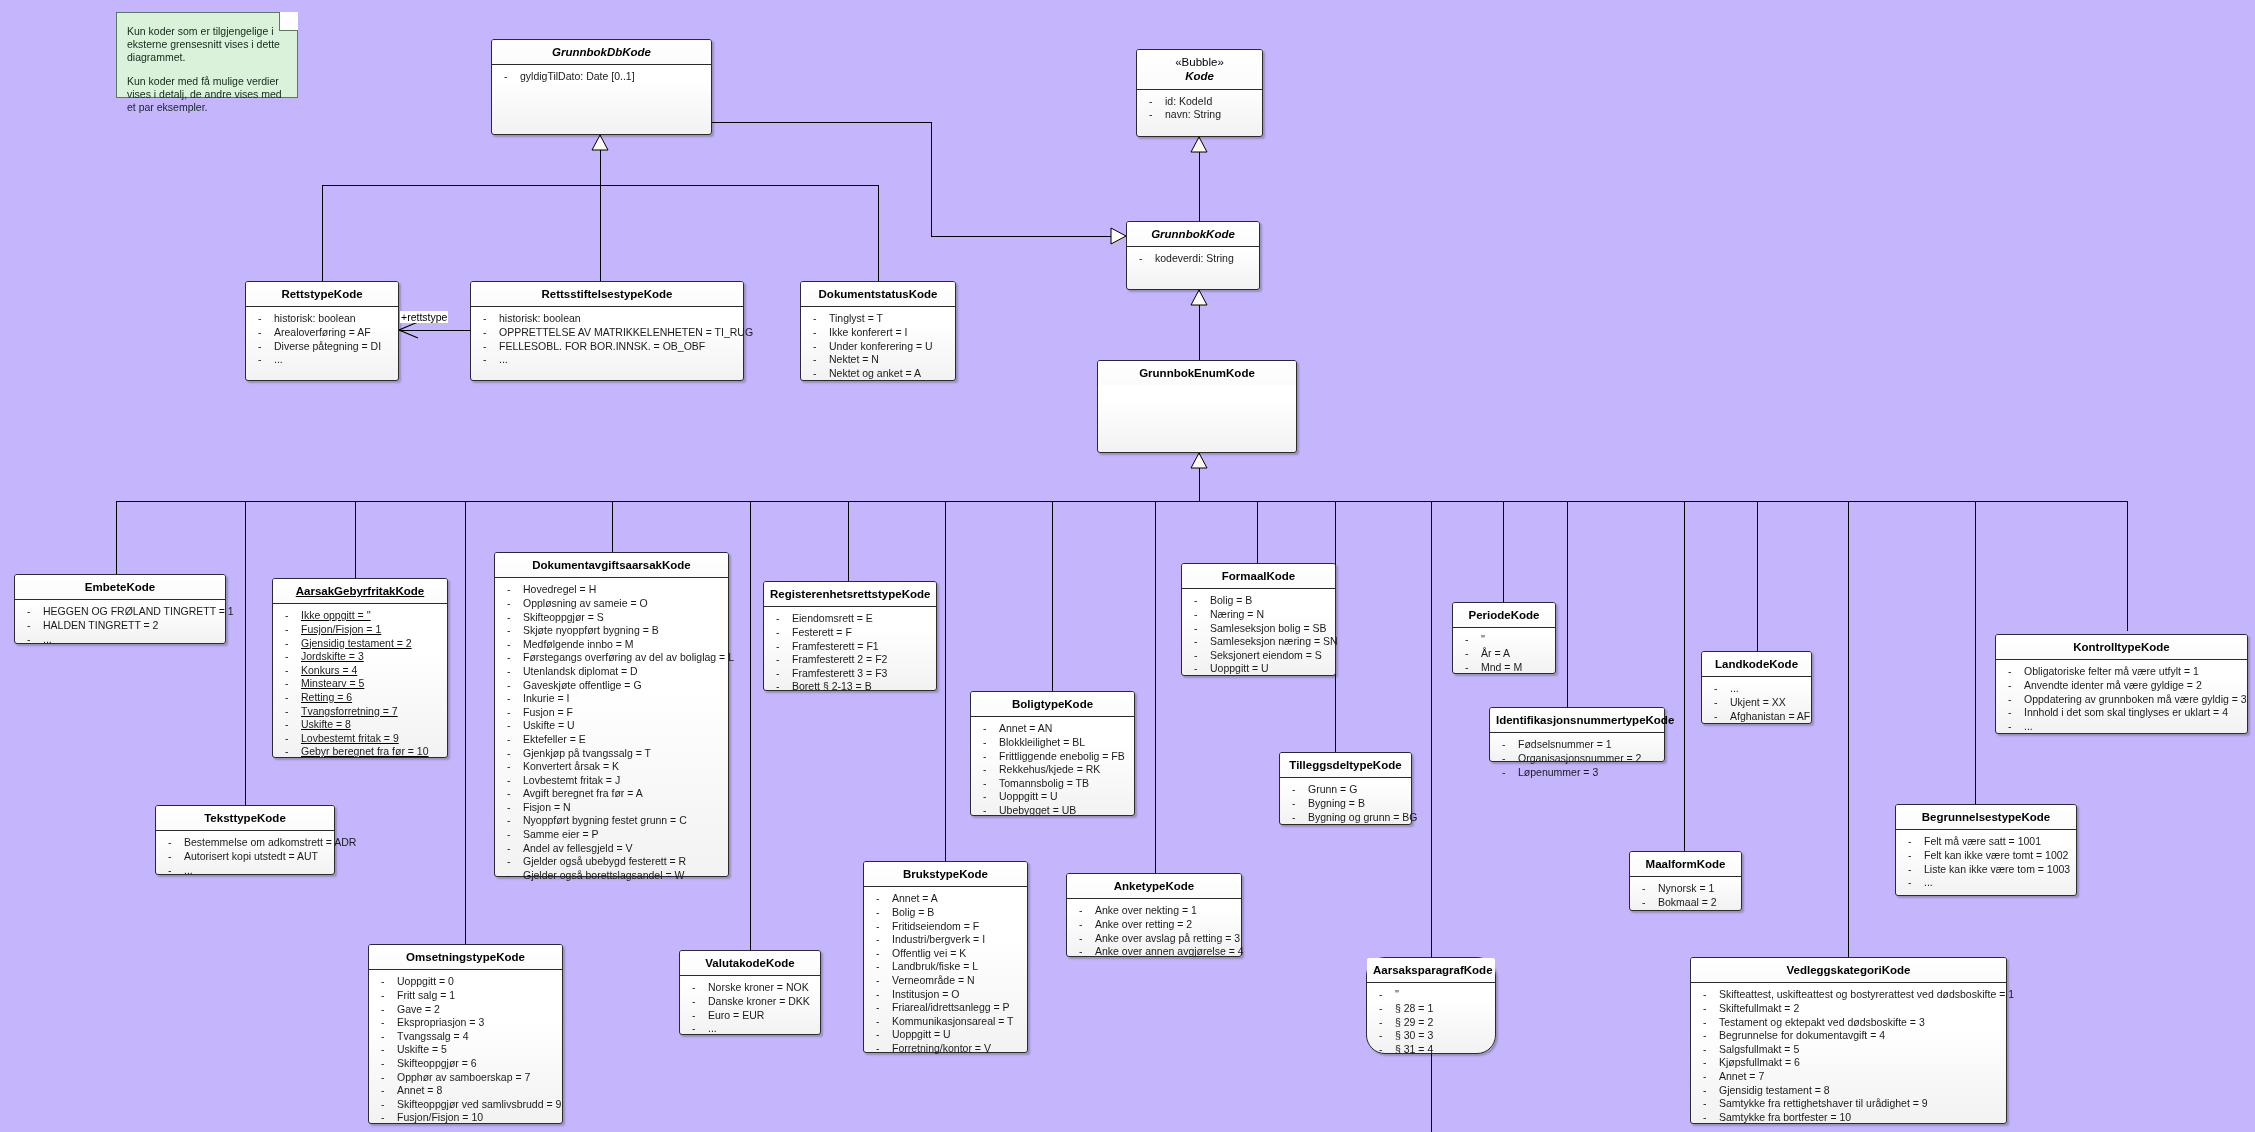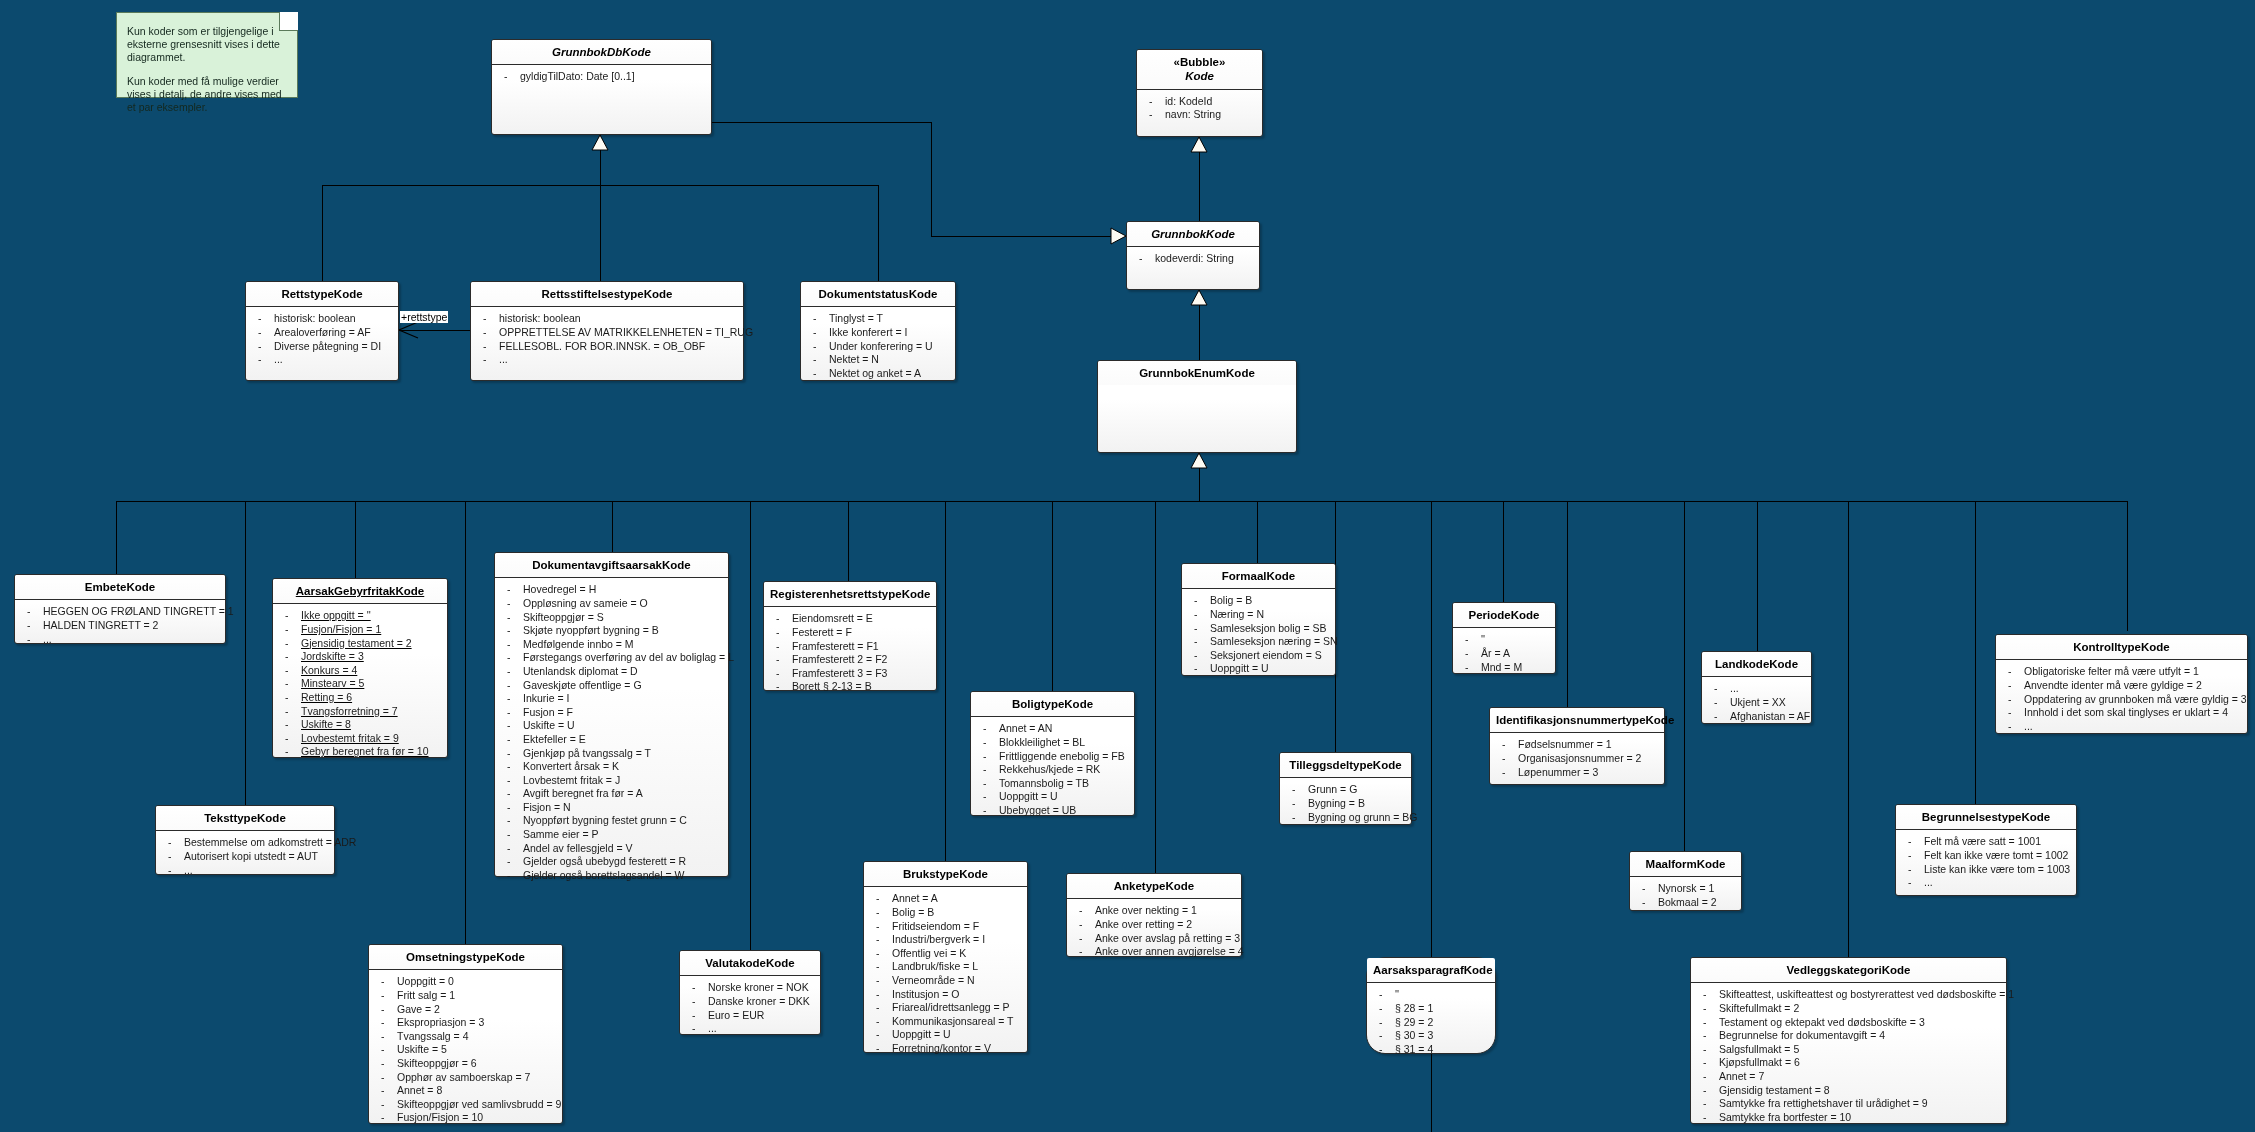--- a/index.html
+++ b/index.html
@@ -12,7 +12,7 @@
     width:2255px;
     height:1132px;
     overflow:hidden;
-    background:#0c4a6e;
+    background:#c4b5fd;
   }
   
   .ln{position:absolute;background:#000;}

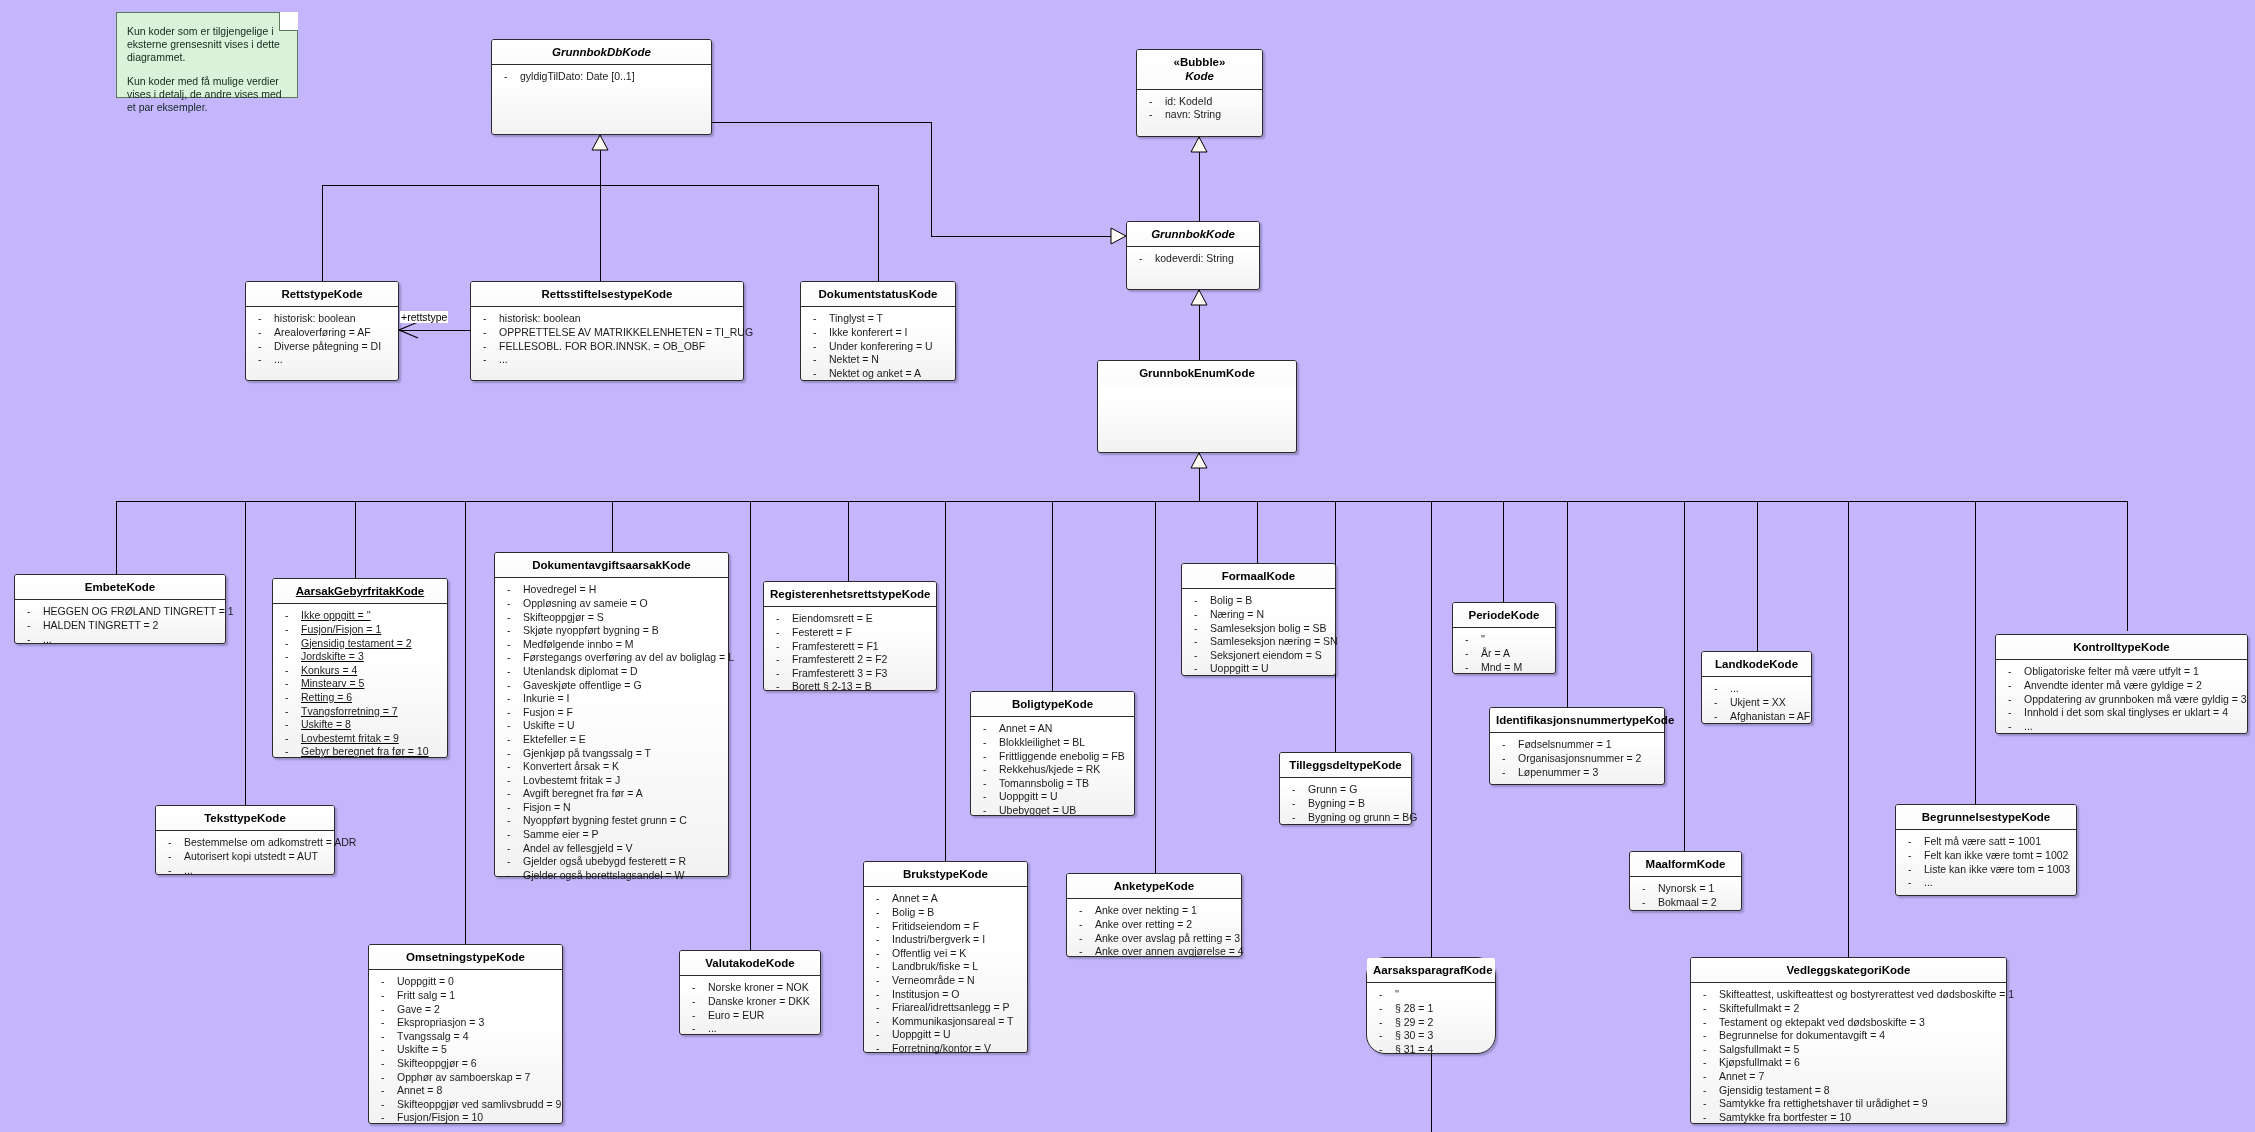--- a/index.html
+++ b/index.html
@@ -42,7 +42,7 @@
     border-radius:2px 2px 0 0;
   }
   .uml.noline .hdr{border-bottom:none;}
-  .uml .hdr .stereo{display:block;font-weight:bold;font-style:normal;font-size:11.5px;}
+  .uml .hdr .stereo{display:block;font-weight:normal;font-style:normal;font-size:11.5px;}
   .uml.italic .hdr .nm{font-style:italic;}
   .uml .body{
     padding:5px 4px 6px 4px;

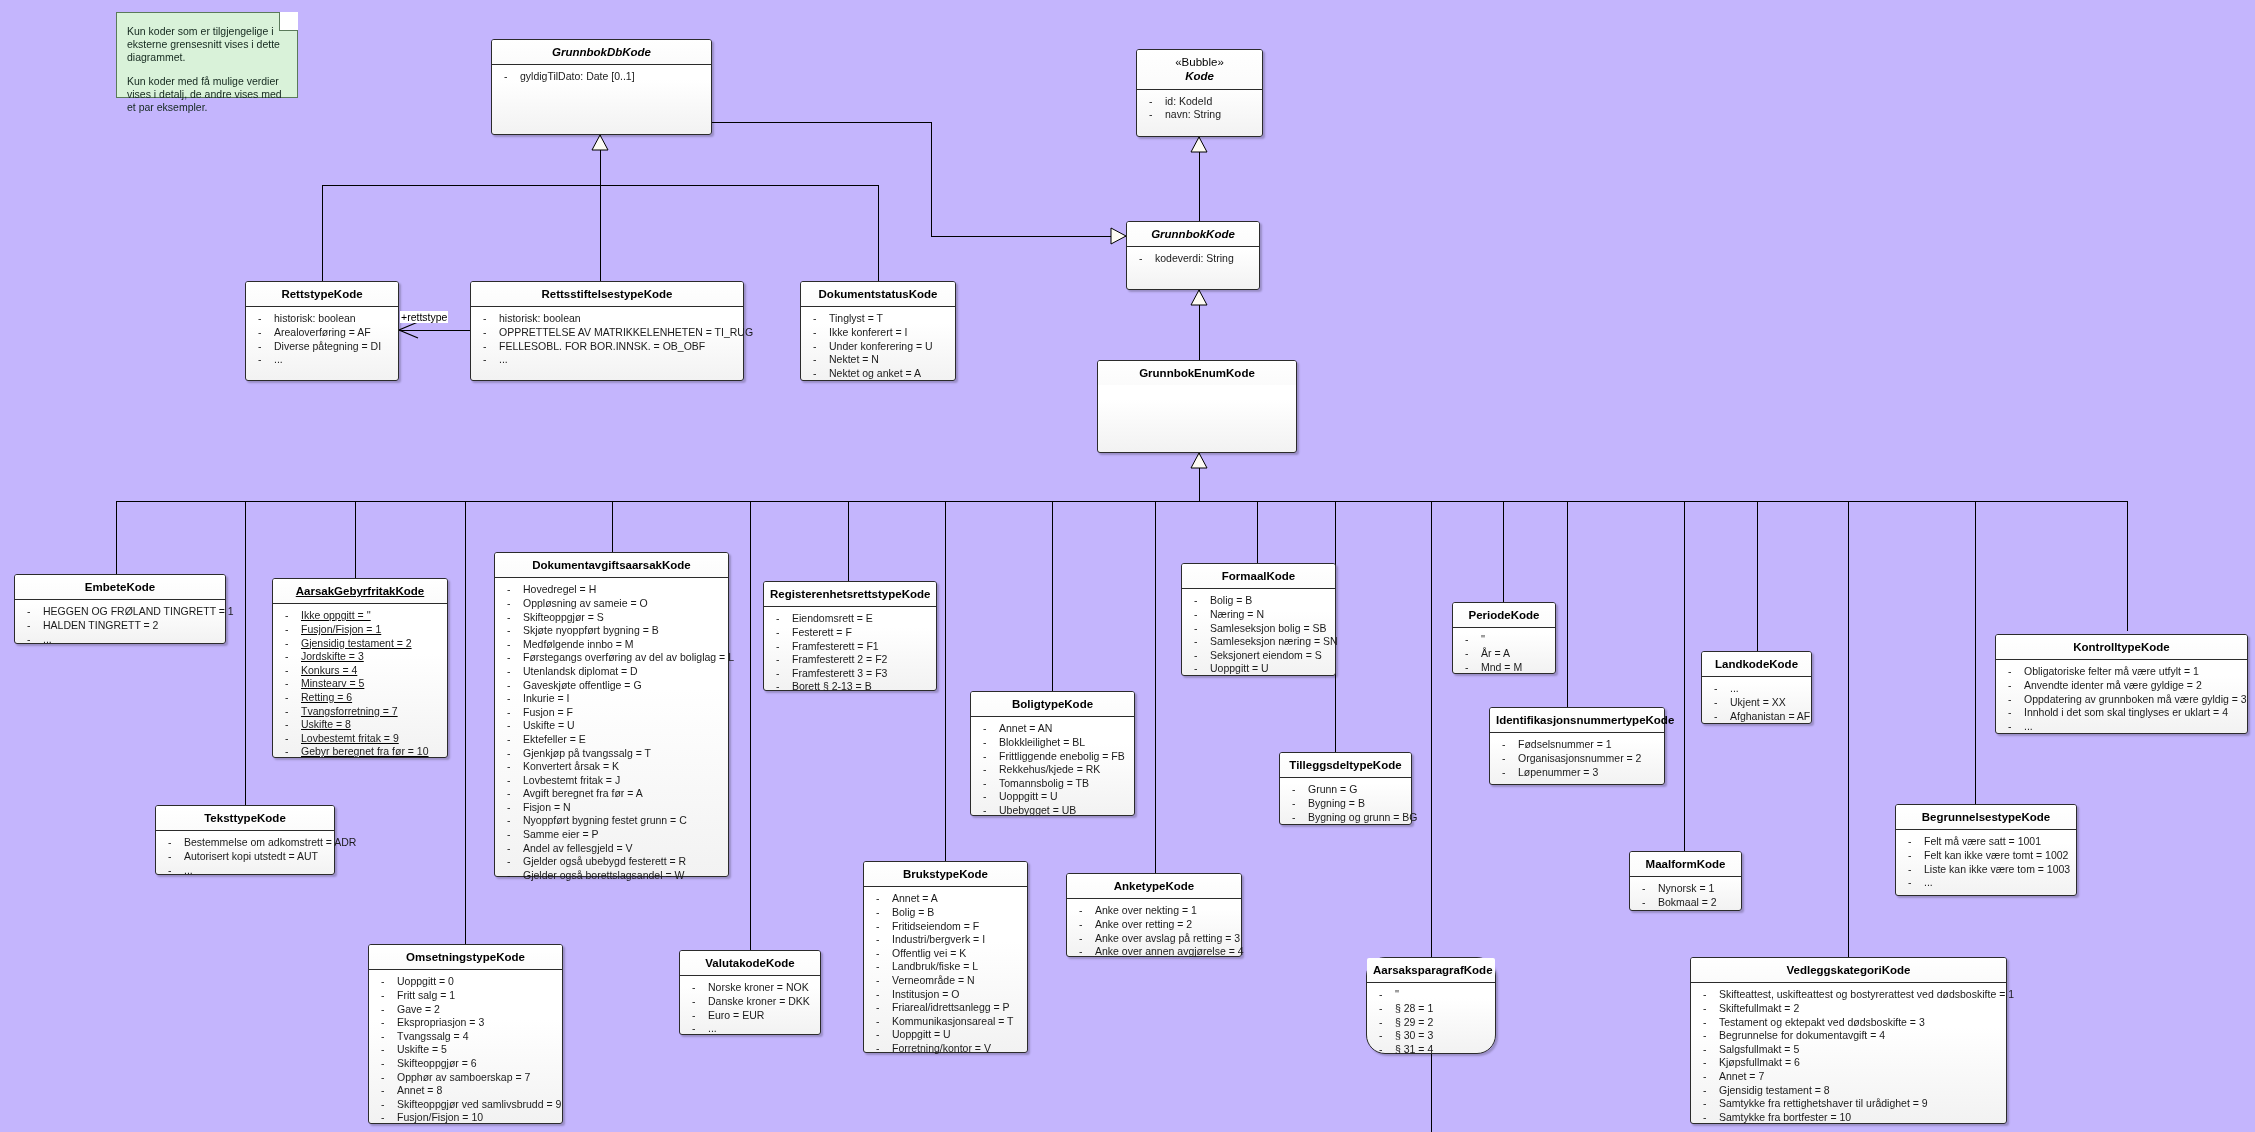--- a/index.html
+++ b/index.html
@@ -450,7 +450,7 @@
       </div>
   </div>
 
-  <div class="uml" style="left:1489px;top:707px;width:176px;height:78px;">
+  <div class="uml" style="left:1489px;top:707px;width:176px;height:55px;">
     <div class="hdr"><span class="nm">IdentifikasjonsnummertypeKode</span></div>
     <div class="body">
         <ul>

